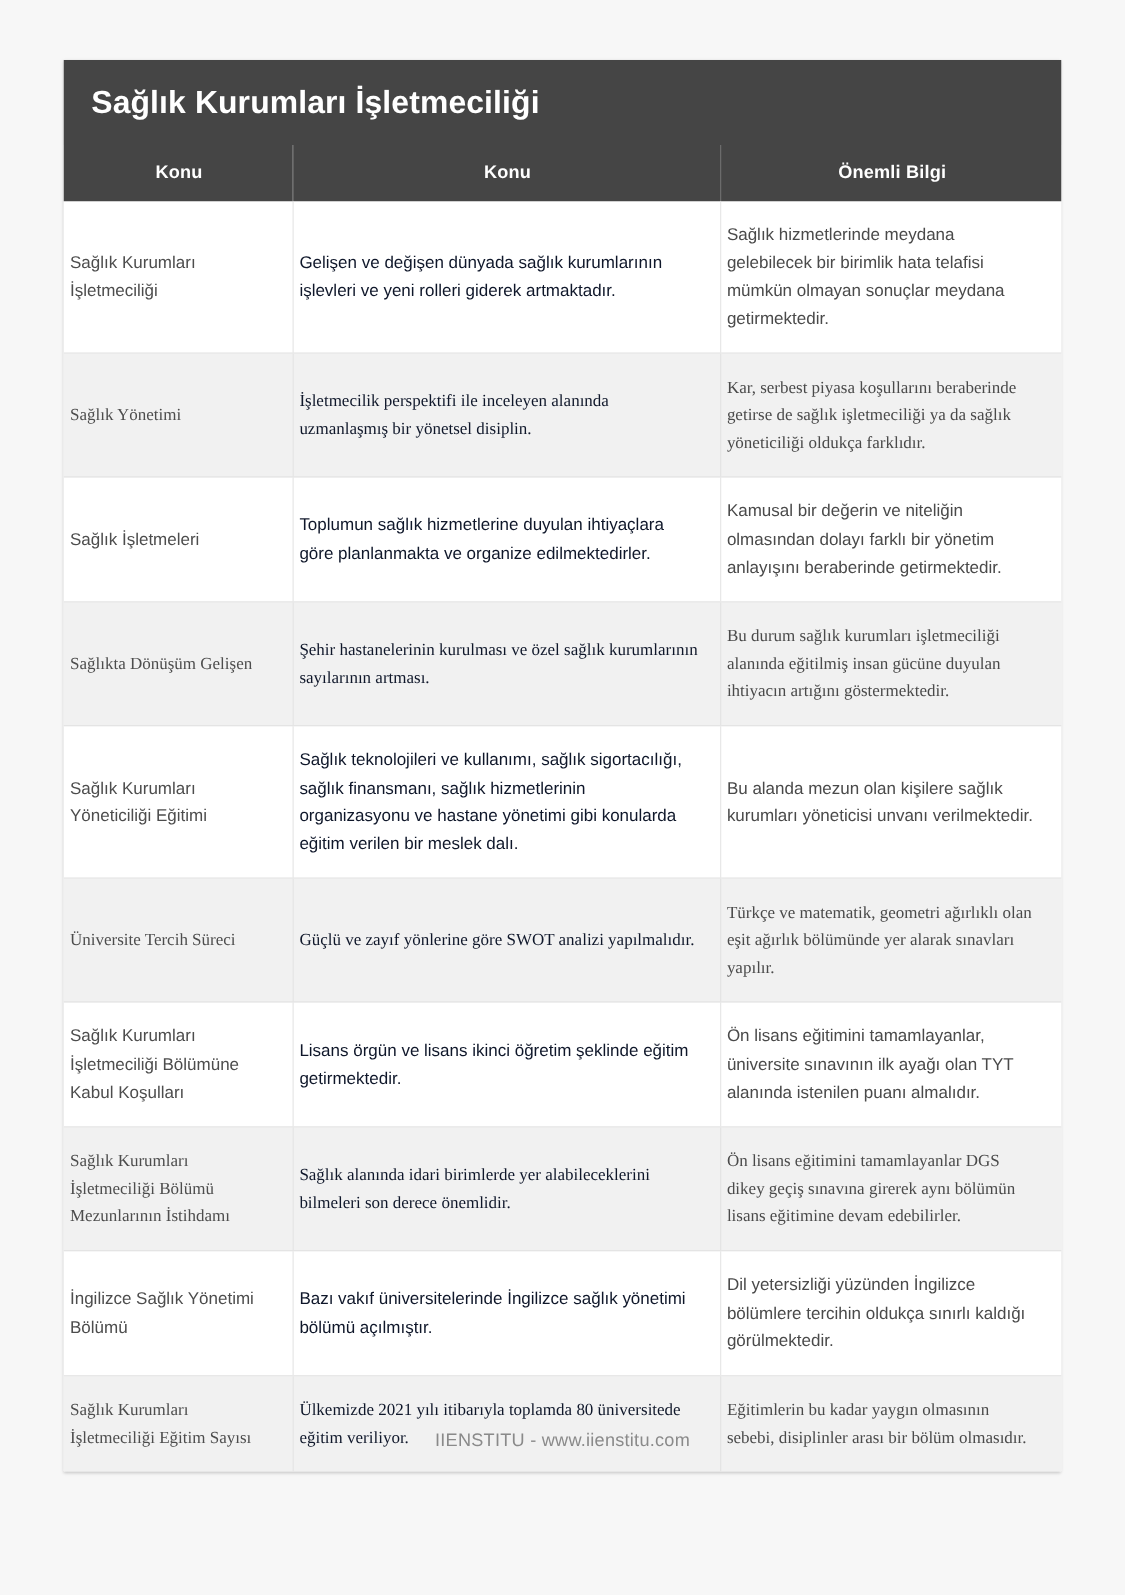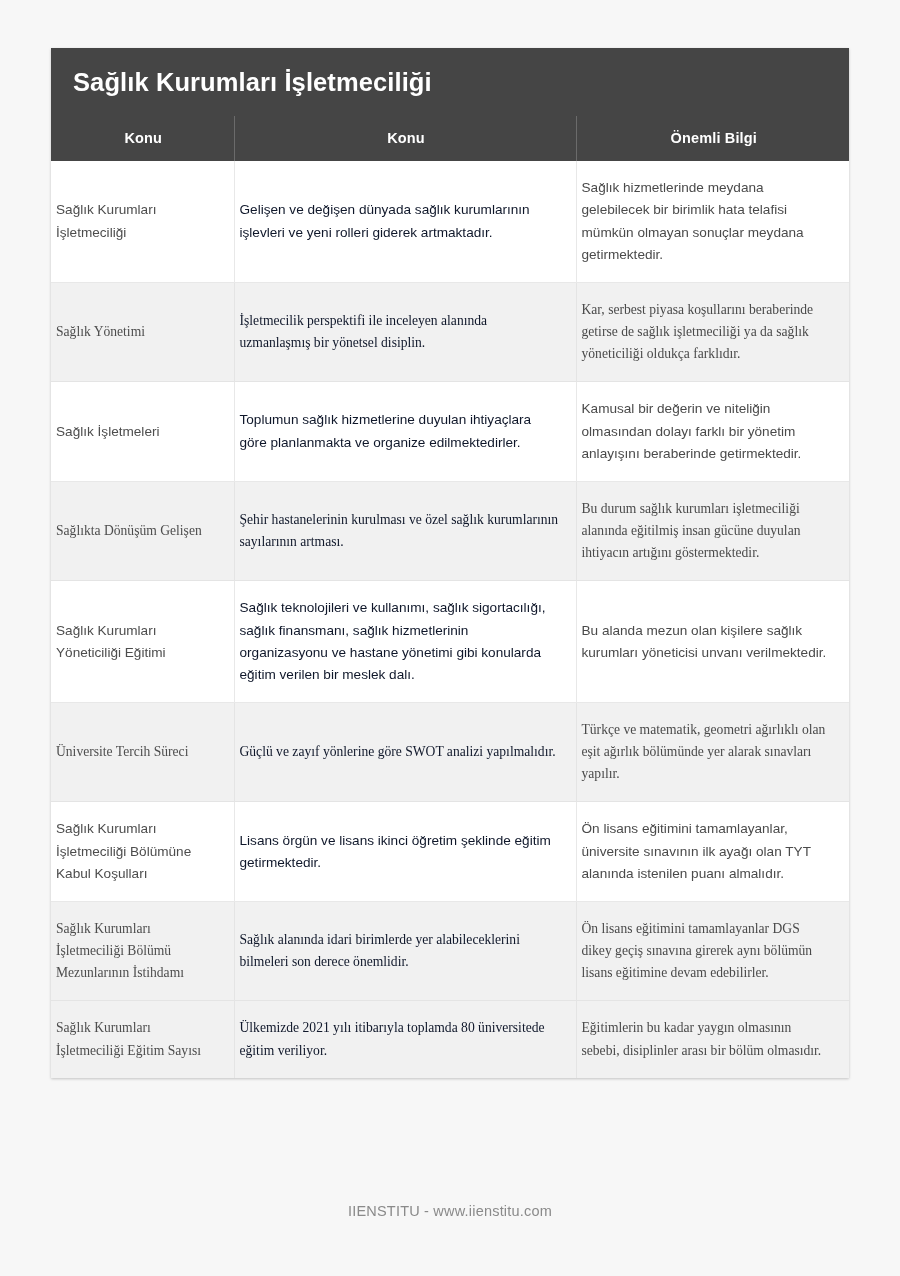--- a/index.html
+++ b/index.html
@@ -175,6 +175,11 @@
             <td class="col-detay">Sağlık alanında idari birimlerde yer alabileceklerini bilmeleri son derece önemlidir.</td>
             <td class="col-bilgi">Ön lisans eğitimini tamamlayanlar DGS dikey geçiş sınavına girerek aynı bölümün lisans eğitimine devam edebilirler.</td>
           </tr>
+          <tr>
+            <td class="col-konu">İngilizce Sağlık Yönetimi Bölümü</td>
+            <td class="col-detay">Bazı vakıf üniversitelerinde İngilizce sağlık yönetimi bölümü açılmıştır.</td>
+            <td class="col-bilgi">Dil yetersizliği yüzünden İngilizce bölümlere tercihin oldukça sınırlı kaldığı görülmektedir.</td>
+          </tr>
           <tr class="stripe">
             <td class="col-konu">Sağlık Kurumları İşletmeciliği Eğitim Sayısı</td>
             <td class="col-detay">Ülkemizde 2021 yılı itibarıyla toplamda 80 üniversitede eğitim veriliyor.</td>

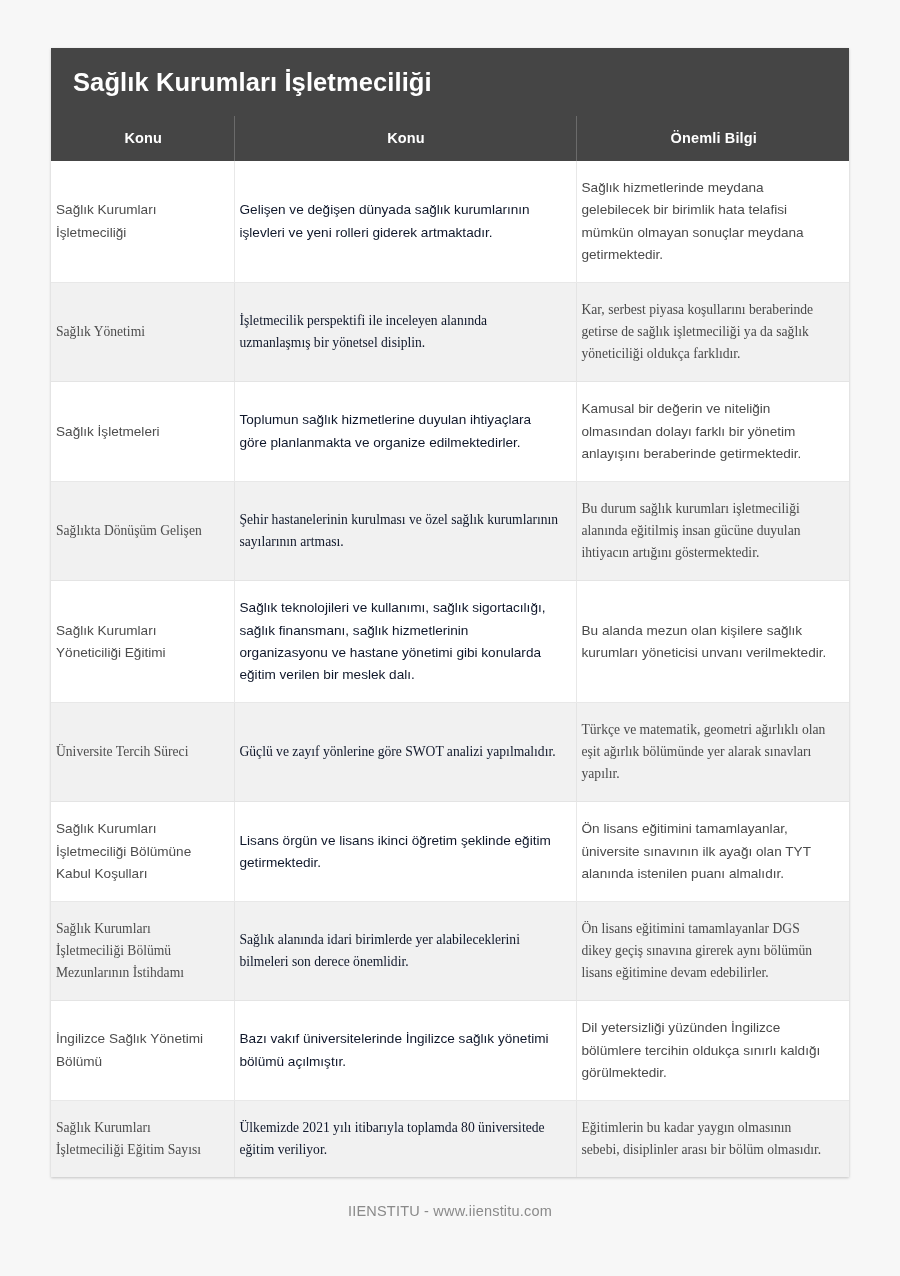--- a/index.html
+++ b/index.html
@@ -100,7 +100,7 @@
   .footer {
     position: absolute;
     left: 0;
-    top: 1202px;
+    top: 1144px;
     width: 900px;
     text-align: center;
   }

